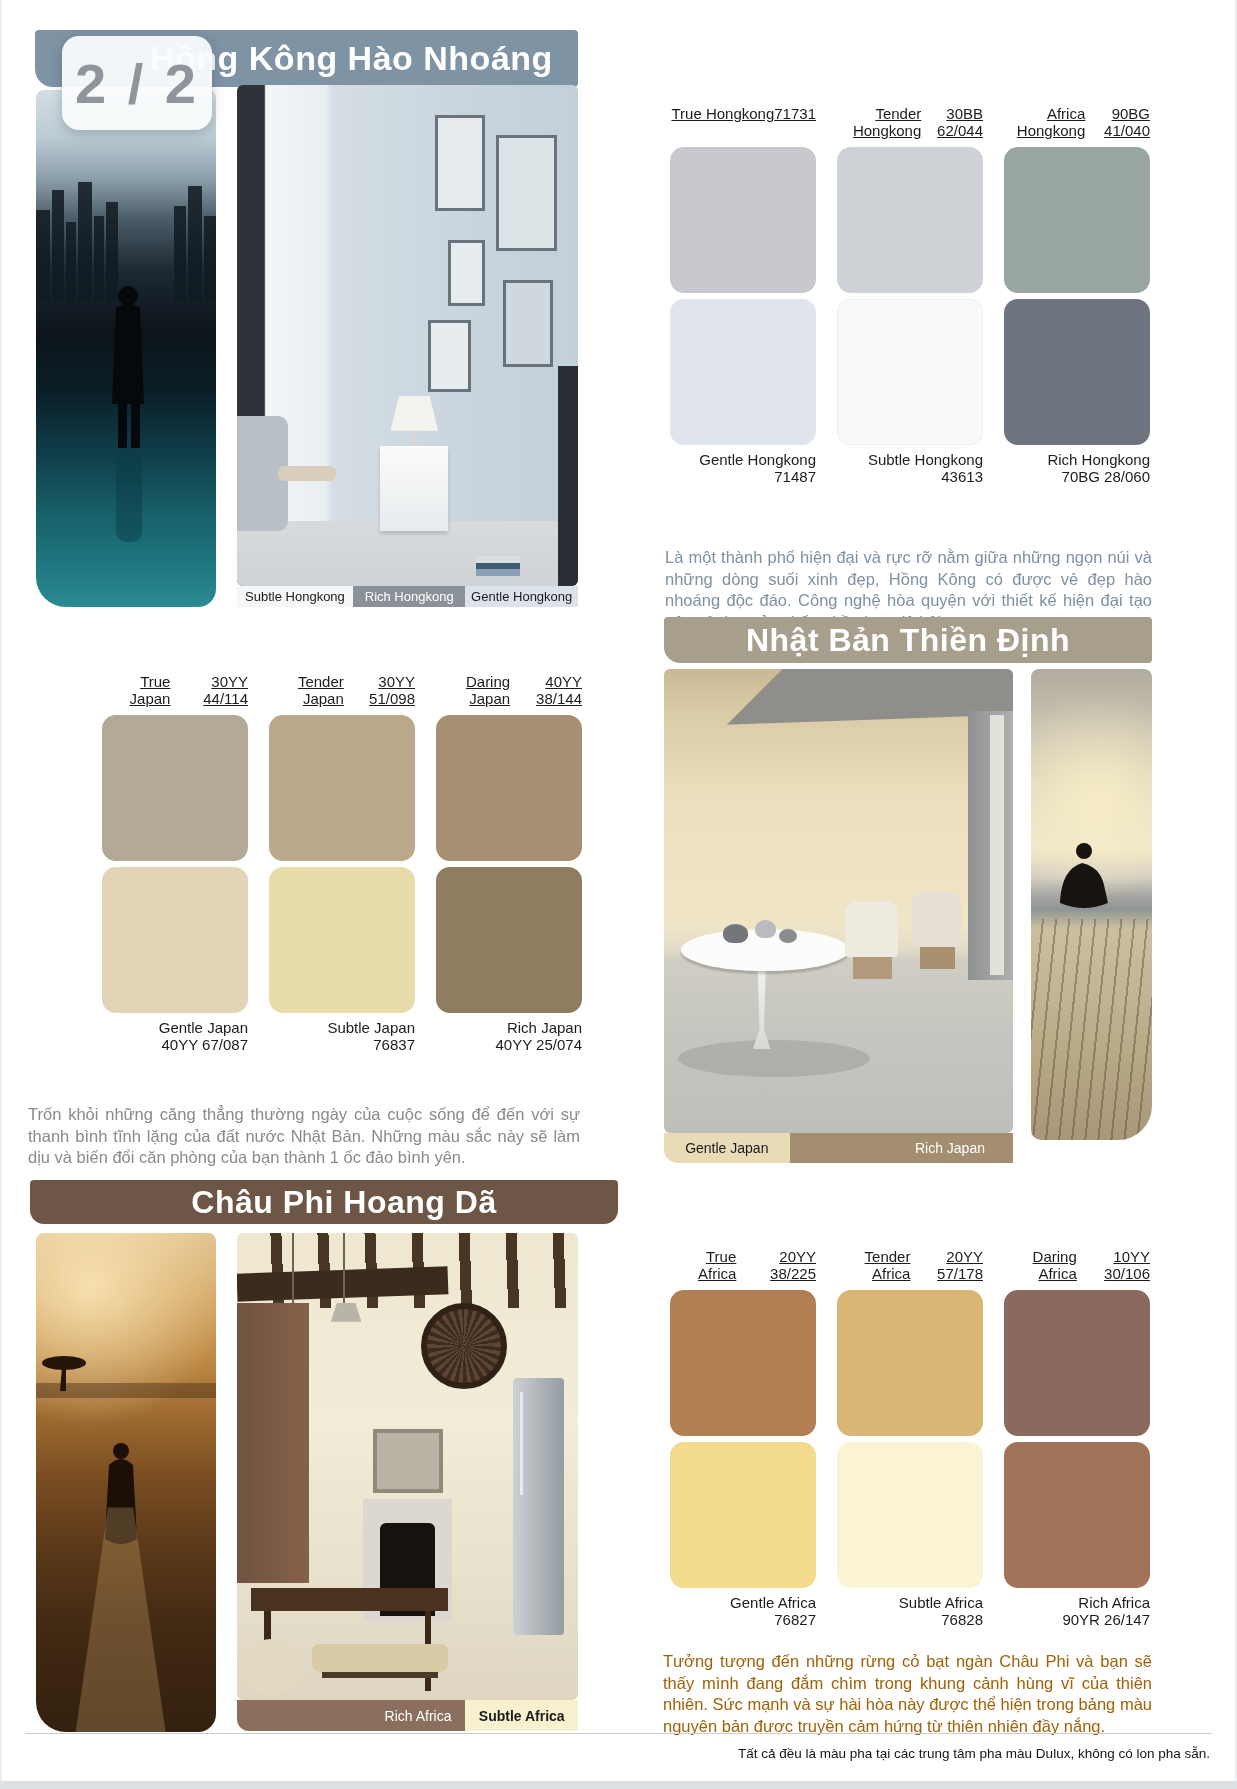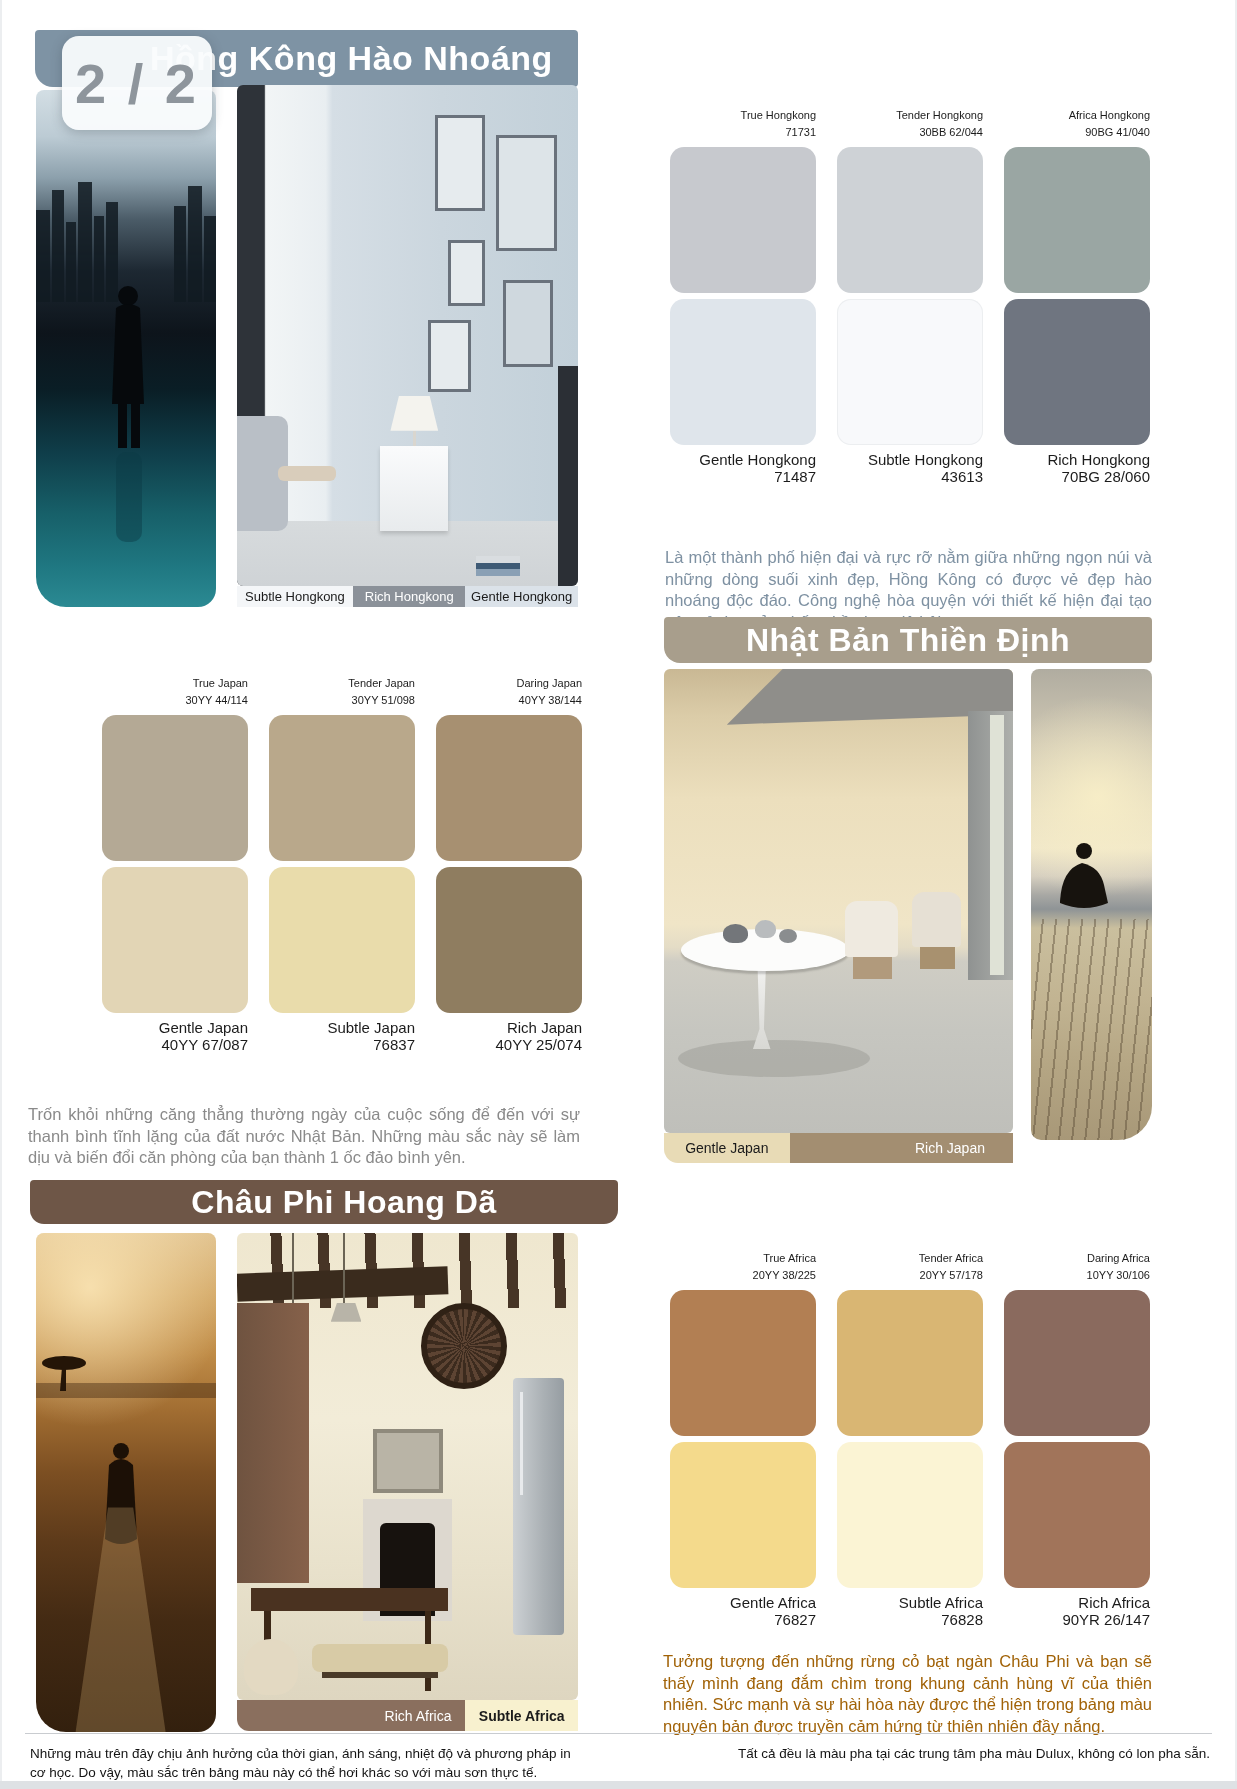--- a/index.html
+++ b/index.html
@@ -24,8 +24,8 @@
   
   .sgrid{position:absolute;display:grid;grid-template-columns:repeat(3,146px);
          grid-template-rows:36px 146px 146px 36px;column-gap:21px;row-gap:6px;width:480px;}
-  .shead{display:flex;flex-direction:column;justify-content:flex-end;text-align:right;
-         font-size:11px;line-height:17px;color:#1c1c1c;}
+  .shead{display:flex;flex-direction:row;justify-content:flex-end;text-align:right;
+         font-size:15px;line-height:17px;color:#1c1c1c;text-decoration:underline;}
   .sfoot{display:flex;flex-direction:column;justify-content:flex-start;text-align:right;
          font-size:15px;line-height:17px;color:#1c1c1c;}
   .sw{border-radius:14px;}

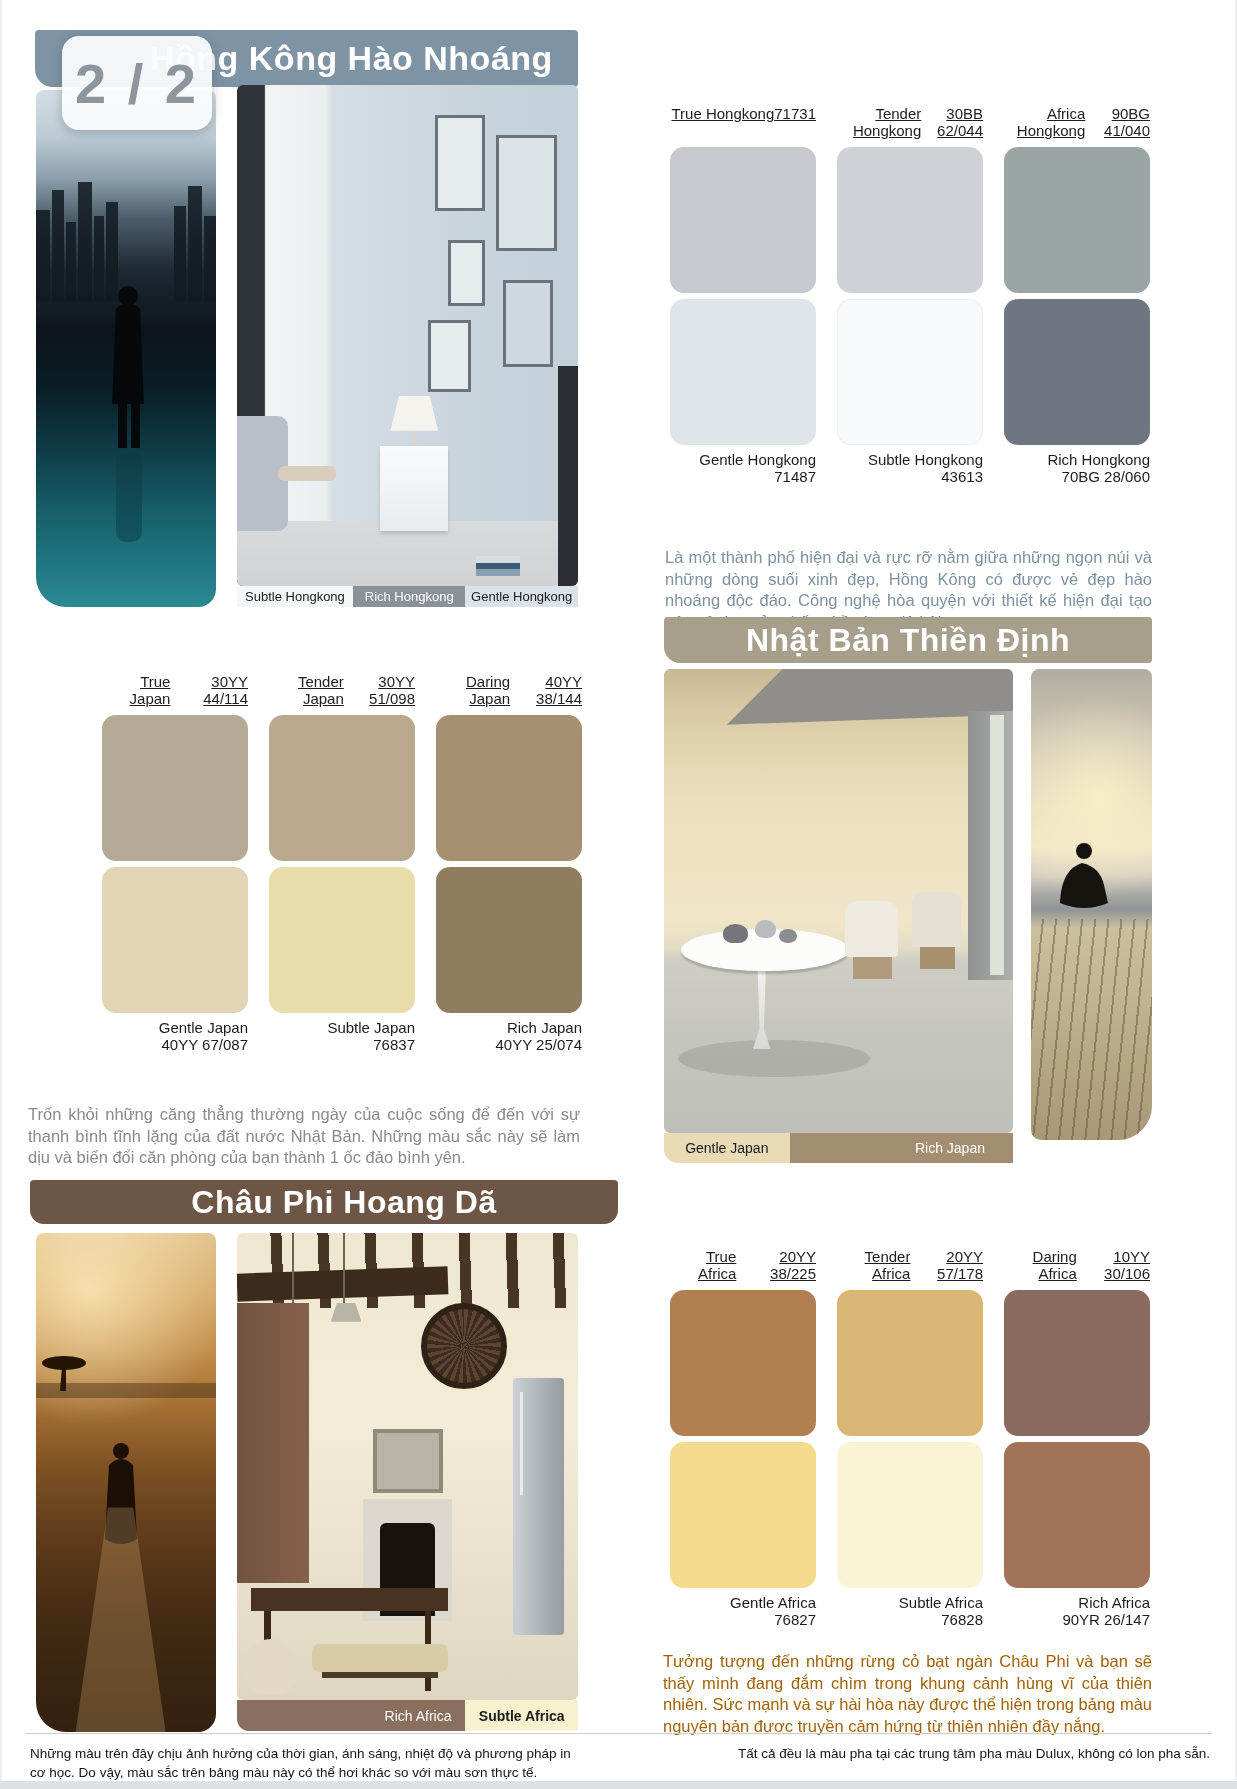--- a/index.html
+++ b/index.html
@@ -314,7 +314,6 @@
   <div class="para para-af" style="color: #a16207;">Tưởng tượng đến những rừng cỏ bạt ngàn Châu Phi và bạn sẽ thấy mình đang đắm chìm trong khung cảnh hùng vĩ của thiên nhiên. Sức mạnh và sự hài hòa này được thể hiện trong bảng màu nguyên bản được truyền cảm hứng từ thiên nhiên đầy nắng.</div>
 
   <div class="divider"></div>
-  <div class="footnote fn-left">Những màu trên đây chịu ảnh hưởng của thời gian, ánh sáng, nhiệt độ và phương pháp in cơ học. Do vậy, màu sắc trên bảng màu này có thể hơi khác so với màu sơn thực tế.</div>
   <div class="footnote fn-right">Tất cả đều là màu pha tại các trung tâm pha màu Dulux, không có lon pha sẵn.</div>
   <div class="bottombar"></div>
 </div>

